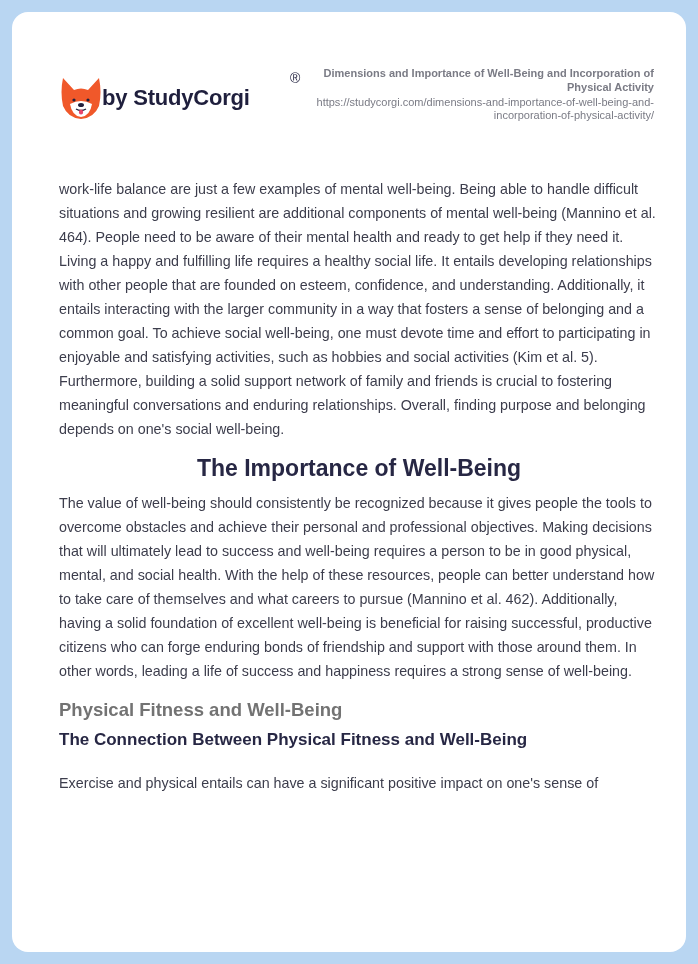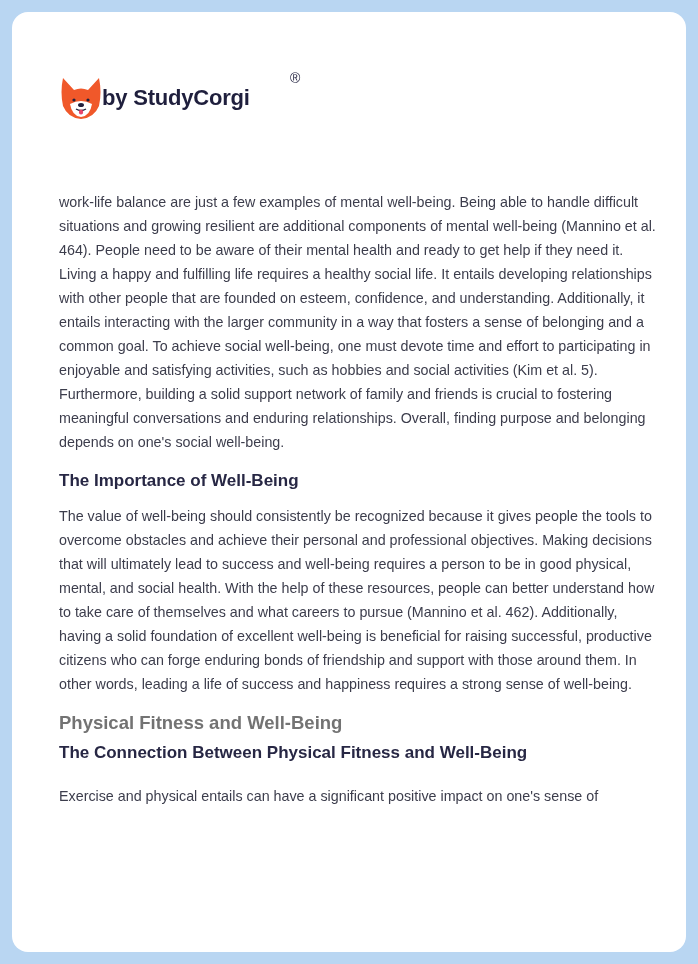--- a/index.html
+++ b/index.html
@@ -53,6 +53,10 @@
       <span class="brand">by StudyCorgi</span>
       <span class="reg">®</span>
     </div>
+    <div class="meta">
+      <div class="meta-title">Dimensions and Importance of Well-Being and Incorporation of Physical Activity</div>
+      <div class="meta-url">https://studycorgi.com/dimensions-and-importance-of-well-being-and-incorporation-of-physical-activity/</div>
+    </div>
   </div>
 
   <div class="content">

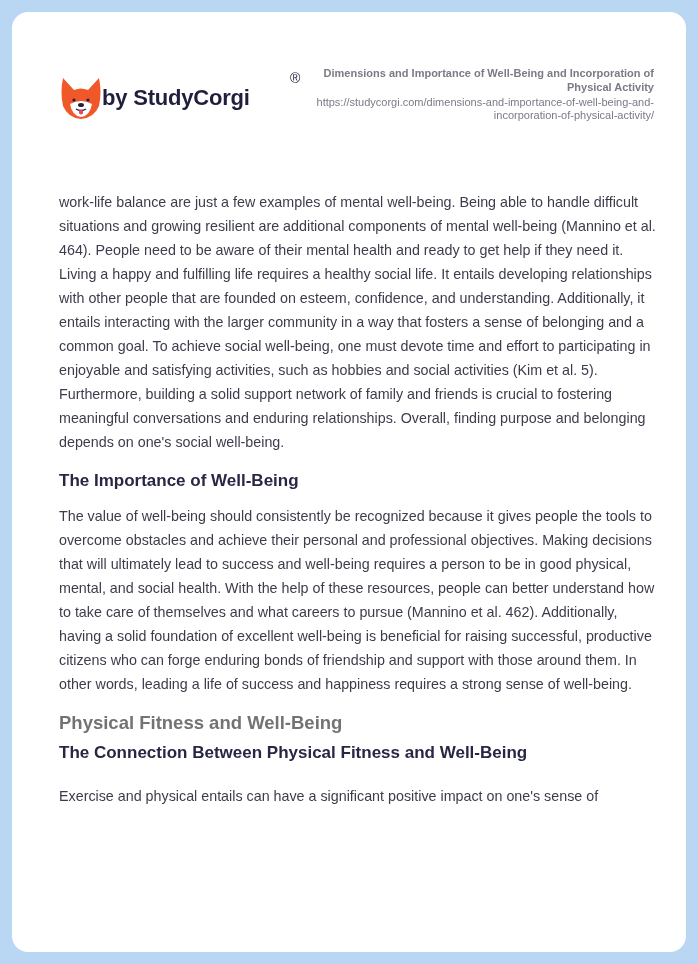--- a/index.html
+++ b/index.html
@@ -25,7 +25,7 @@
   .meta { position: absolute; right: 32px; top: 54px; width: 340px; text-align: right; }
   .meta-title { font-size: 11px; font-weight: bold; color: #7a7b85; line-height: 14px; }
   .meta-url { font-size: 11px; color: #7a7b85; line-height: 13px; margin-top: 2px; }
-  .content { position: absolute; left: 47px; top: 178px; width: 600px; }
+  .content { position: absolute; left: 47px; top: 165px; width: 600px; }
   p.body {
     margin: 0; font-size: 14.3px; line-height: 24px; color: #3c3d4c;
   }

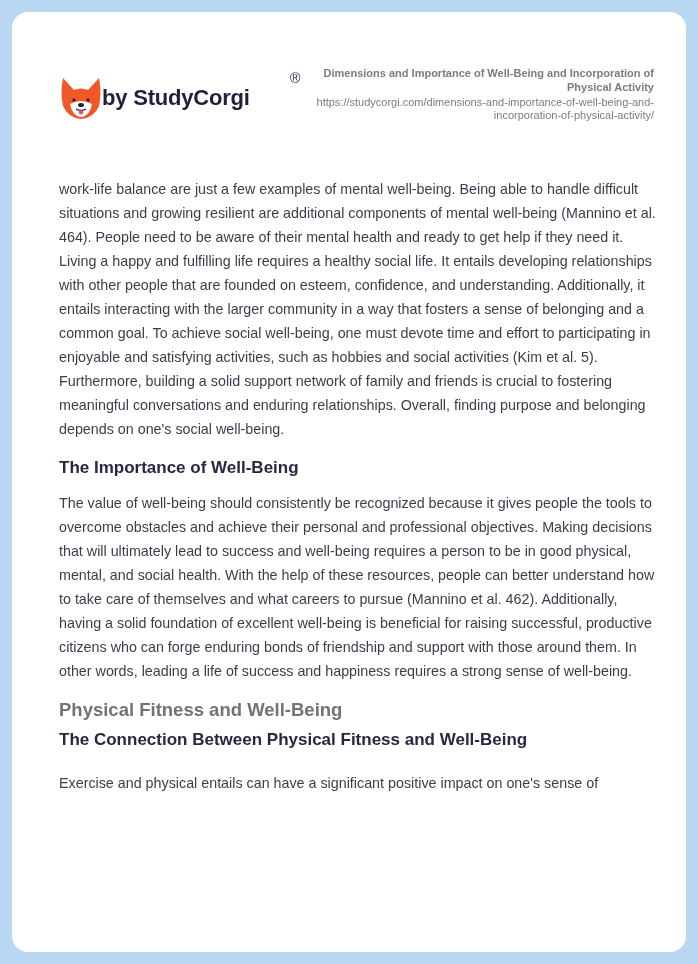--- a/index.html
+++ b/index.html
@@ -30,7 +30,7 @@
     margin: 0; font-size: 14.3px; line-height: 24px; color: #3c3d4c;
   }
   h2.h-sub { margin: 16px 0 19px 0; font-size: 17px; font-weight: bold; color: #272744; line-height: 24px; }
-  h2.h-main { margin: 14px 0 10px 0; font-size: 17px; font-weight: bold; color: #272744; line-height: 26px; }
+  h2.h-main { margin: 14px 0 10px 0; font-size: 23px; font-weight: bold; color: #272744; line-height: 26px; text-align: center; }
   h2.h-main2 { margin: 14px 0 4px 0; font-size: 18.5px; font-weight: bold; color: #737373; line-height: 26px; }
   h3.h-3 { margin: 0 0 18px 0; font-size: 17px; font-weight: bold; color: #272744; line-height: 26px; }
 </style>

